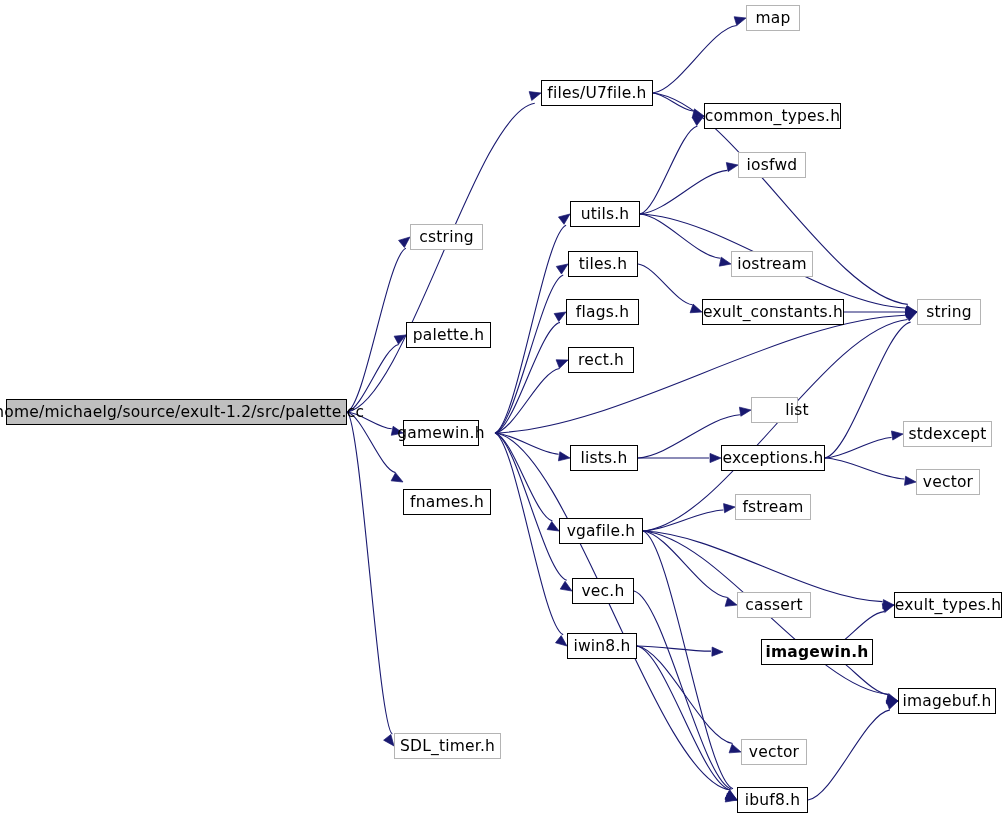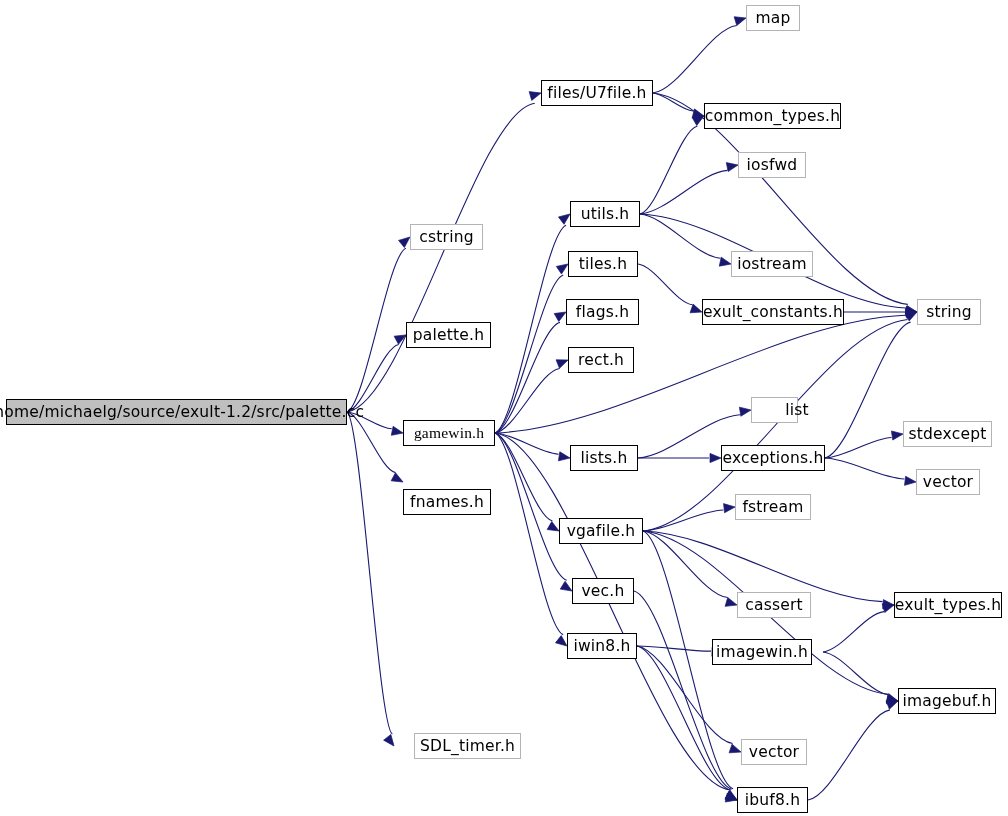--- a/index.html
+++ b/index.html
@@ -152,7 +152,7 @@
       <div class="node-box root" style="left: 6px; top: 399px; width: 341px; height: 26px;">/home/michaelg/source/exult-1.2/src/palette.cc</div>
       <div class="node-box system" style="left: 410px; top: 224px; width: 73px; height: 26px;">cstring</div>
       <div class="node-box project" style="left: 406px; top: 322px; width: 85px; height: 26px;">palette.h</div>
-      <div class="node-box project" style="left: 403px; top: 420px; width: 92px; height: 26px; font-family: Liberation Serif, serif;">gamewin.h</div>
+      <div class="node-box project" style="left: 403px; top: 420px; width: 76px; height: 26px;">gamewin.h</div>
       <div class="node-box project" style="left: 403px; top: 469px; width: 88px; height: 26px; margin-top: 20px;">fnames.h</div>
       <div class="node-box system" style="left: 394px; top: 733px; width: 107px; height: 26px; margin-left: 20px;">SDL_timer.h</div>
       <div class="node-box project" style="left: 541px; top: 80px; width: 112px; height: 26px;">files/U7file.h</div>

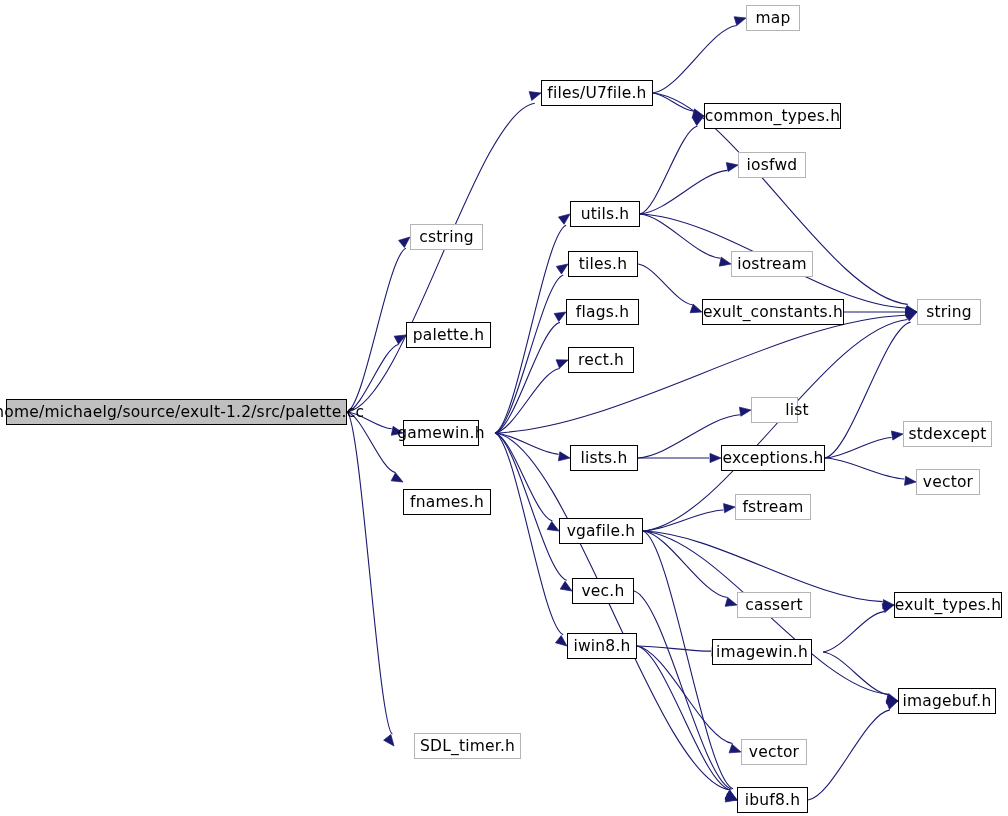--- a/index.html
+++ b/index.html
@@ -173,7 +173,7 @@
       <div class="node-box project" style="left: 721px; top: 445px; width: 104px; height: 26px;">exceptions.h</div>
       <div class="node-box system" style="left: 735px; top: 494px; width: 76px; height: 26px;">fstream</div>
       <div class="node-box system" style="left: 737px; top: 592px; width: 74px; height: 26px;">cassert</div>
-      <div class="node-box project" style="left: 712px; top: 639px; width: 100px; height: 26px;">imagewin.h</div>
+      <div class="node-box project" style="left: 761px; top: 639px; width: 112px; height: 26px; font-weight: bold;">imagewin.h</div>
       <div class="node-box system" style="left: 741px; top: 739px; width: 66px; height: 26px;">vector</div>
       <div class="node-box project" style="left: 737px; top: 787px; width: 71px; height: 26px;">ibuf8.h</div>
       <div class="node-box system" style="left: 917px; top: 299px; width: 64px; height: 26px;">string</div>

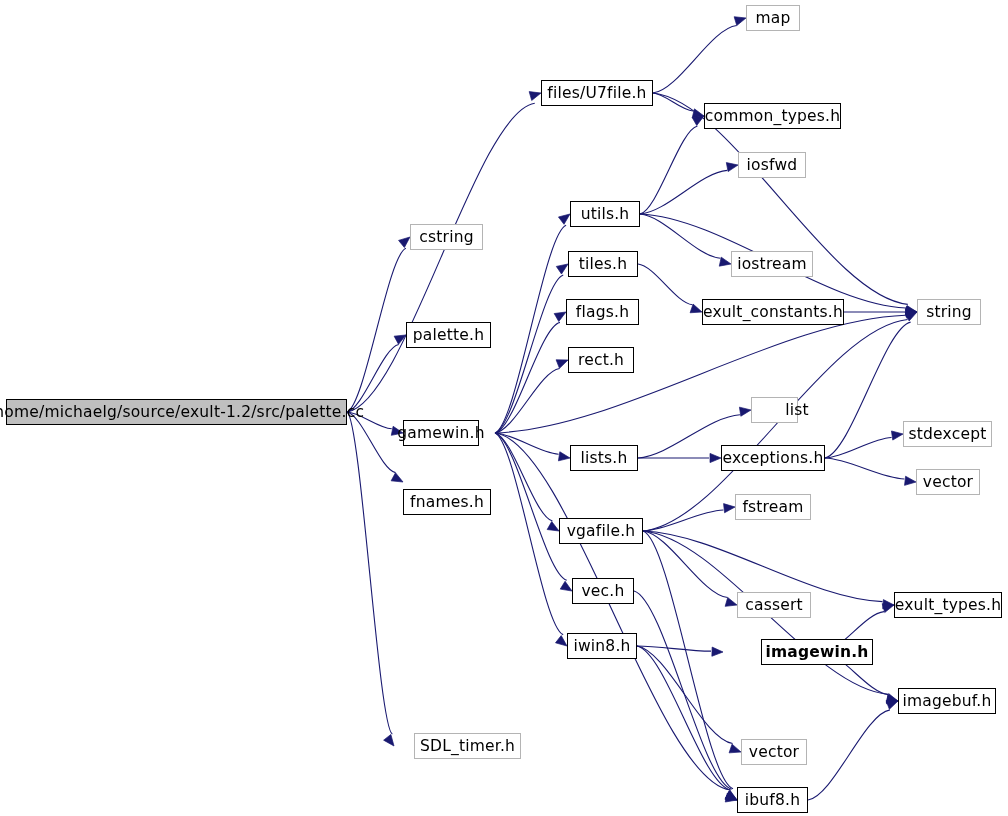--- a/index.html
+++ b/index.html
@@ -154,7 +154,7 @@
       <div class="node-box project" style="left: 406px; top: 322px; width: 85px; height: 26px;">palette.h</div>
       <div class="node-box project" style="left: 403px; top: 420px; width: 76px; height: 26px;">gamewin.h</div>
       <div class="node-box project" style="left: 403px; top: 469px; width: 88px; height: 26px; margin-top: 20px;">fnames.h</div>
-      <div class="node-box system" style="left: 394px; top: 733px; width: 107px; height: 26px; margin-left: 20px;">SDL_timer.h</div>
+      <div class="node-box system" style="left: 394px; top: 733px; width: 107px; height: 26px;">SDL_timer.h</div>
       <div class="node-box project" style="left: 541px; top: 80px; width: 112px; height: 26px;">files/U7file.h</div>
       <div class="node-box project" style="left: 570px; top: 201px; width: 70px; height: 26px;">utils.h</div>
       <div class="node-box project" style="left: 568px; top: 251px; width: 70px; height: 26px;">tiles.h</div>

